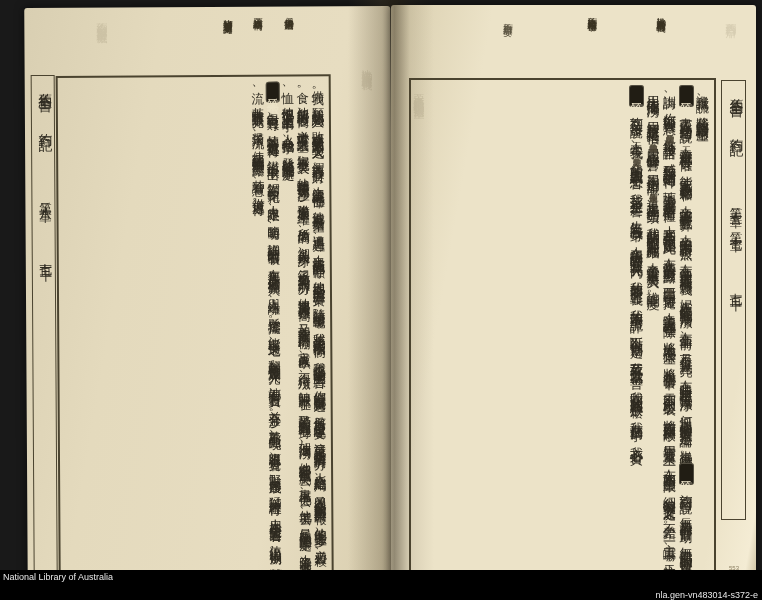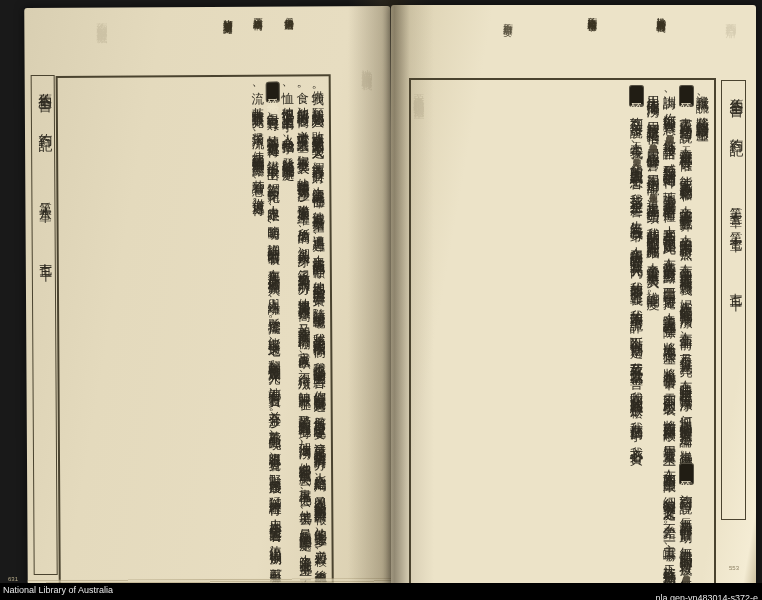--- a/index.html
+++ b/index.html
@@ -47,7 +47,7 @@
   .corner-num{position:absolute;font-family:"Liberation Sans","DejaVu Sans",sans-serif;
      font-size:6px;color:#8d8164;z-index:4;}
   
-  #bottom-bar{position:absolute;left:0;bottom:0;width:762px;height:17px;background:#000;z-index:10;
+  #bottom-bar{position:absolute;left:0;bottom:0;width:762px;height:30px;background:#000;z-index:10;
      font-family:"Liberation Sans","DejaVu Sans",sans-serif;font-size:9px;color:#e8e8e8;}
   #bottom-bar .bar-left{position:absolute;left:3px;top:2px;}
   #bottom-bar .bar-right{position:absolute;right:4px;top:10px;}

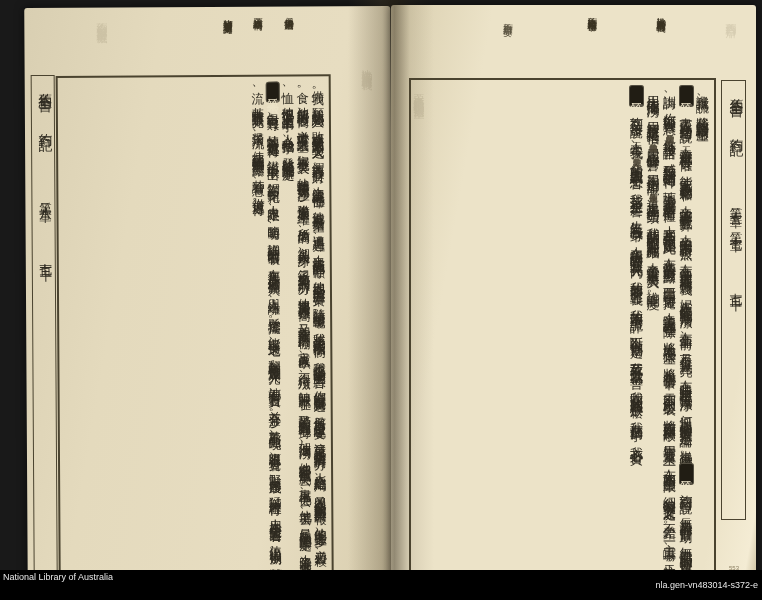--- a/index.html
+++ b/index.html
@@ -50,7 +50,7 @@
   #bottom-bar{position:absolute;left:0;bottom:0;width:762px;height:30px;background:#000;z-index:10;
      font-family:"Liberation Sans","DejaVu Sans",sans-serif;font-size:9px;color:#e8e8e8;}
   #bottom-bar .bar-left{position:absolute;left:3px;top:2px;}
-  #bottom-bar .bar-right{position:absolute;right:4px;top:10px;}
+  #bottom-bar .bar-right{position:absolute;right:4px;top:20px;}
   
   .sheet-edge{position:absolute;left:0;bottom:0;width:100%;height:5px;
      background:repeating-linear-gradient(180deg,#b6a987 0 1px,#e0d6b8 1px 2.5px);opacity:.7;border-radius:0 0 3px 3px;}

